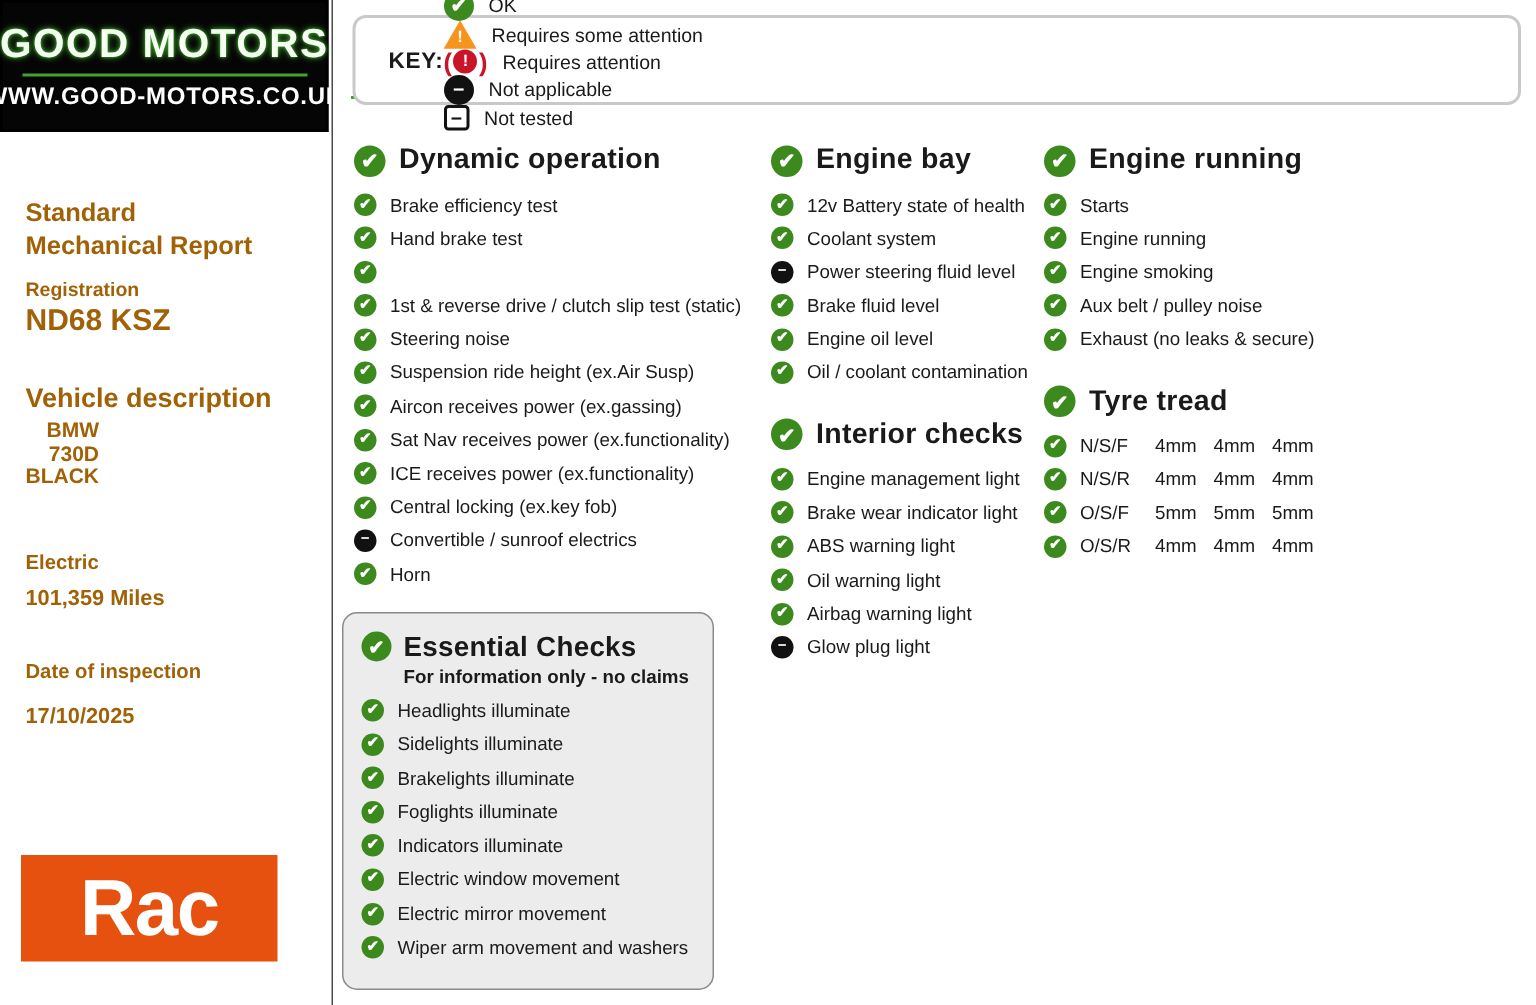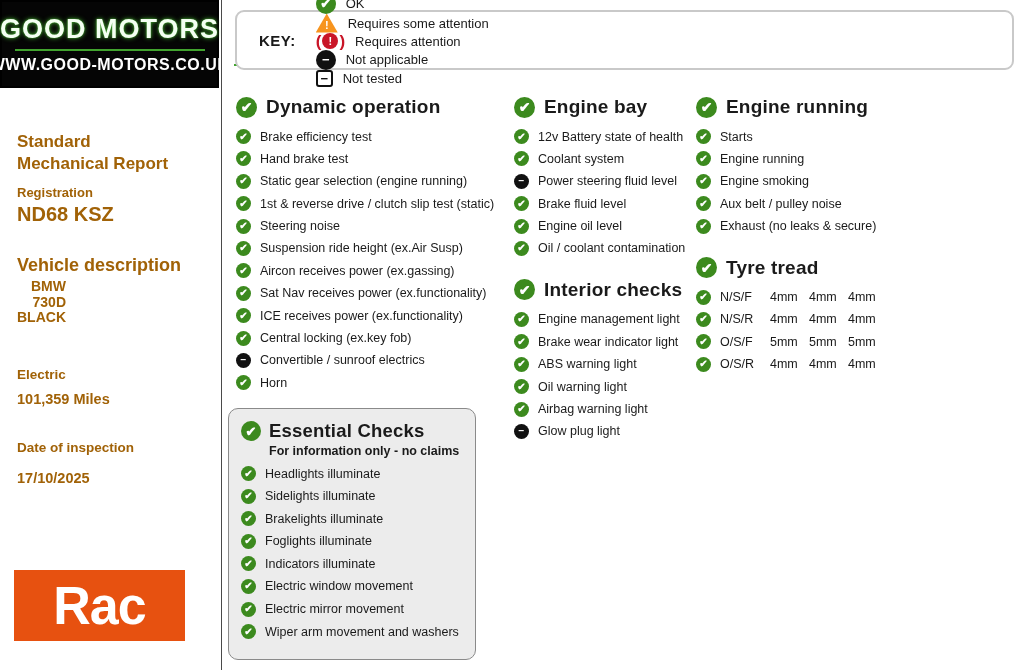--- a/index.html
+++ b/index.html
@@ -72,7 +72,7 @@
     display:flex;align-items:center;padding:0 14px 0 22px;
     background:#fff;
   }
-  #key-label{font-size:15px;font-weight:bold;margin-right:20px;letter-spacing:.5px;}
+  #key-label{font-size:15px;font-weight:bold;letter-spacing:.5px;}
   .key-item{display:flex;align-items:center;margin-right:26px;}
   .key-item:last-child{margin-right:0;}
   .key-item .lbl{font-size:13px;margin-left:10px;white-space:nowrap;}

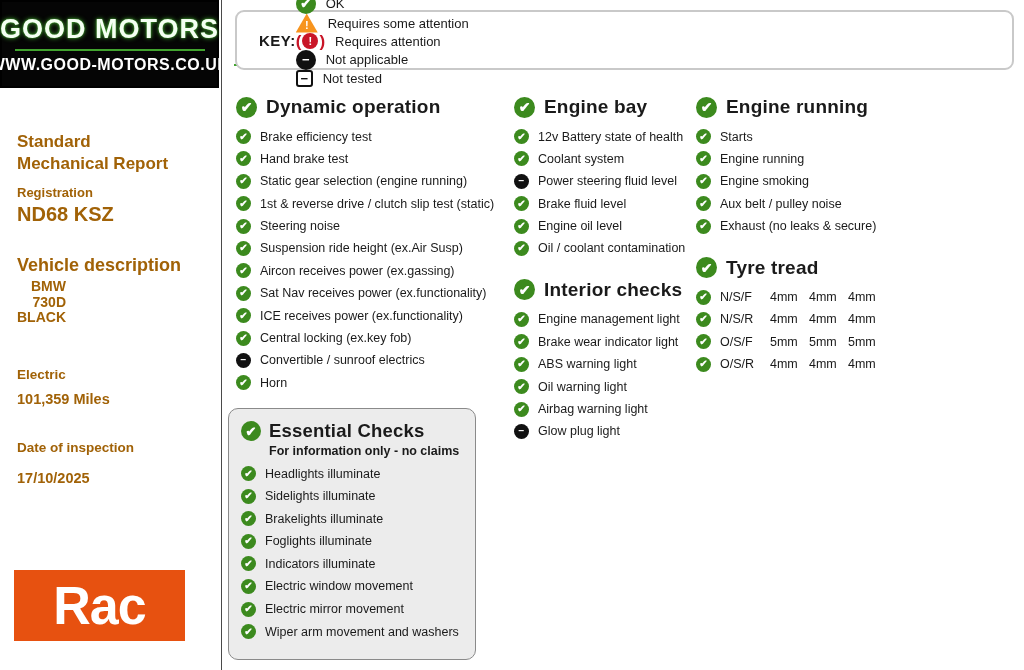--- a/index.html
+++ b/index.html
@@ -206,7 +206,6 @@
       </div>
       <div class="row">
         <span class="ic ok sm">✔</span>
-        <span class="lbl">Static gear selection (engine running)</span>
       </div>
       <div class="row">
         <span class="ic ok sm">✔</span>

